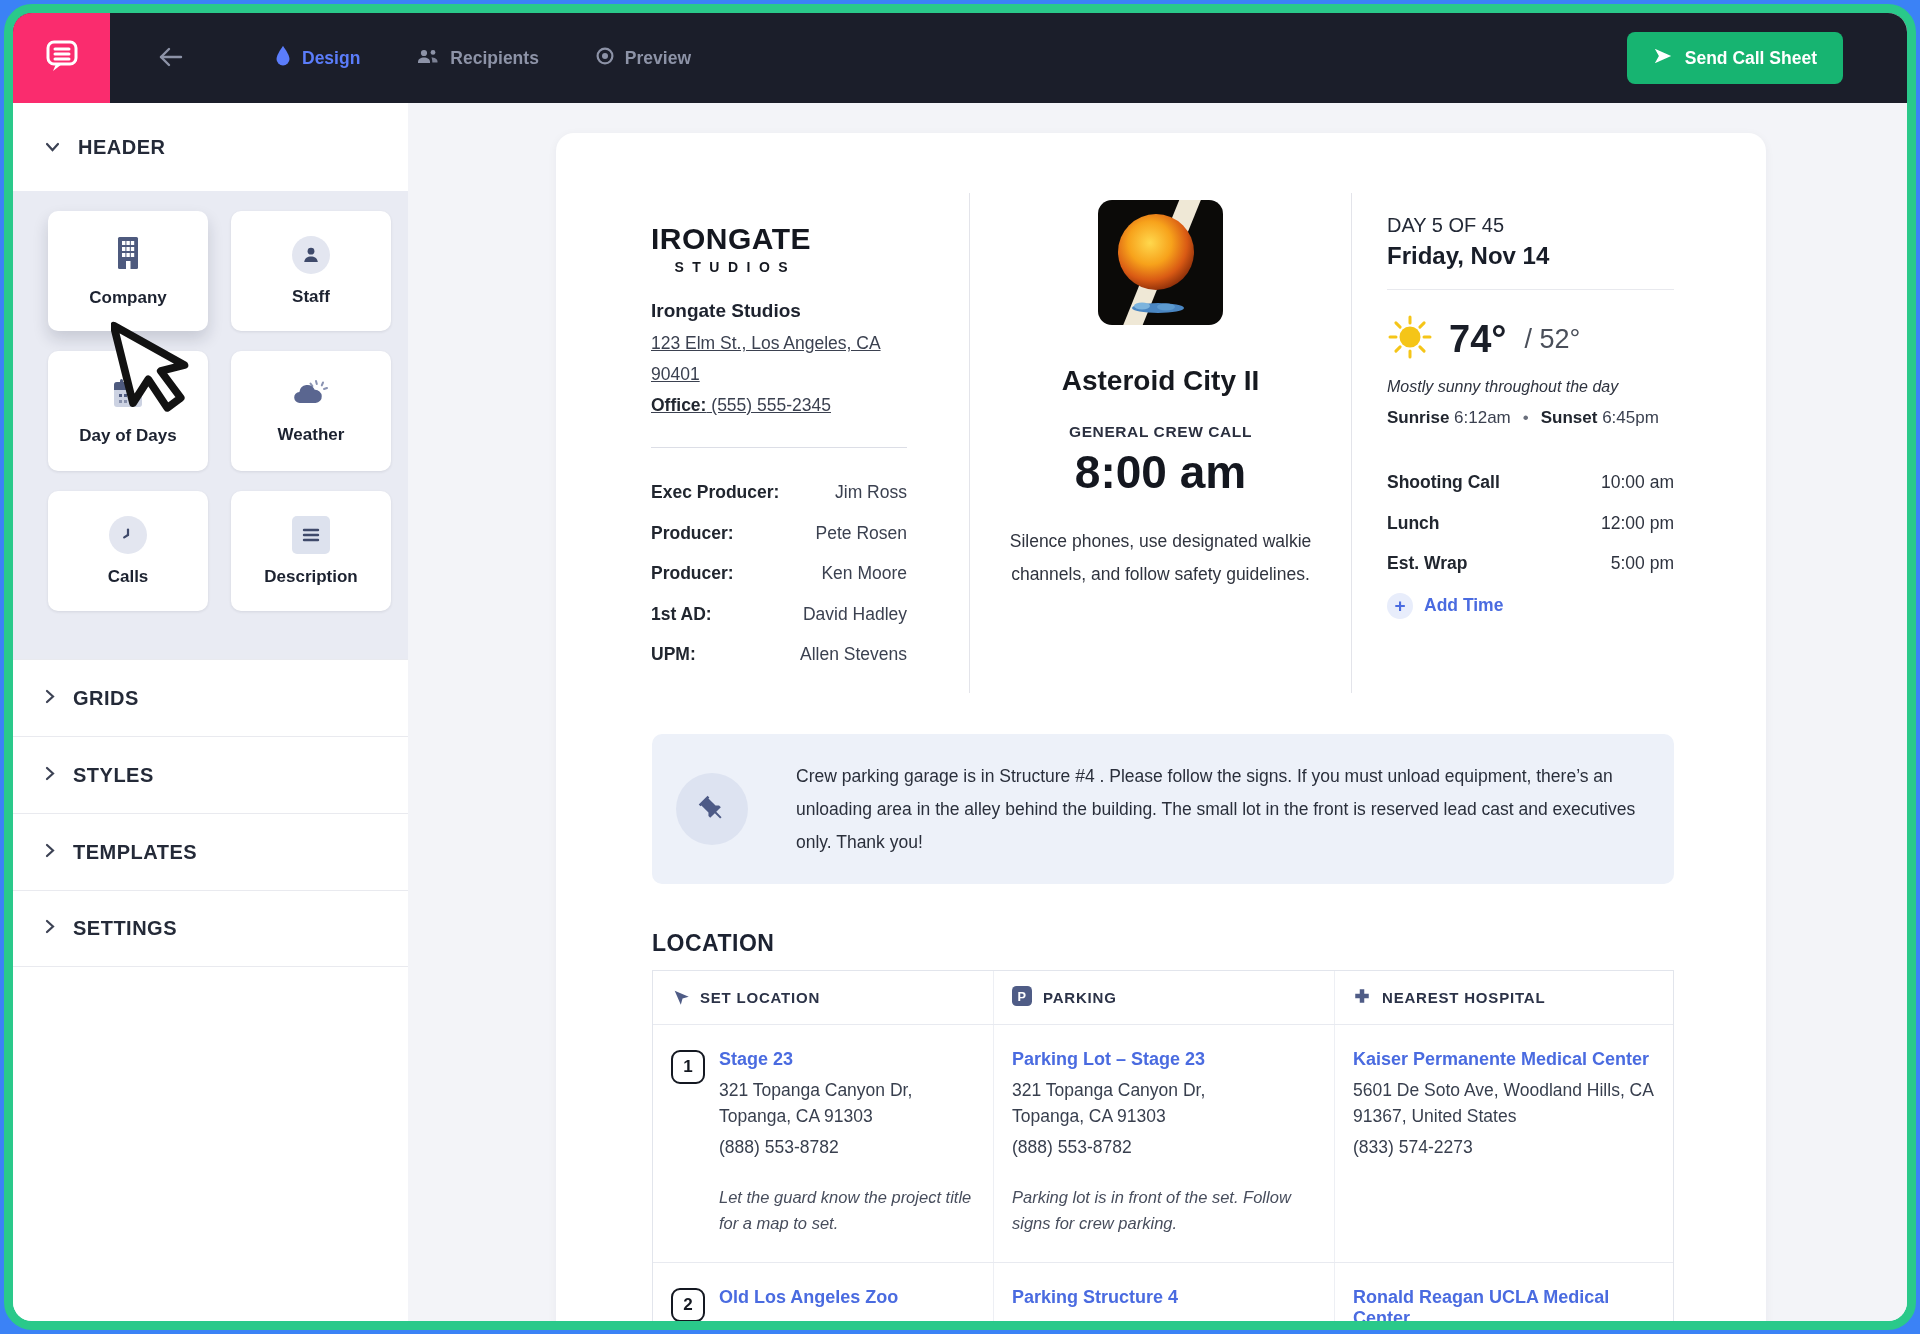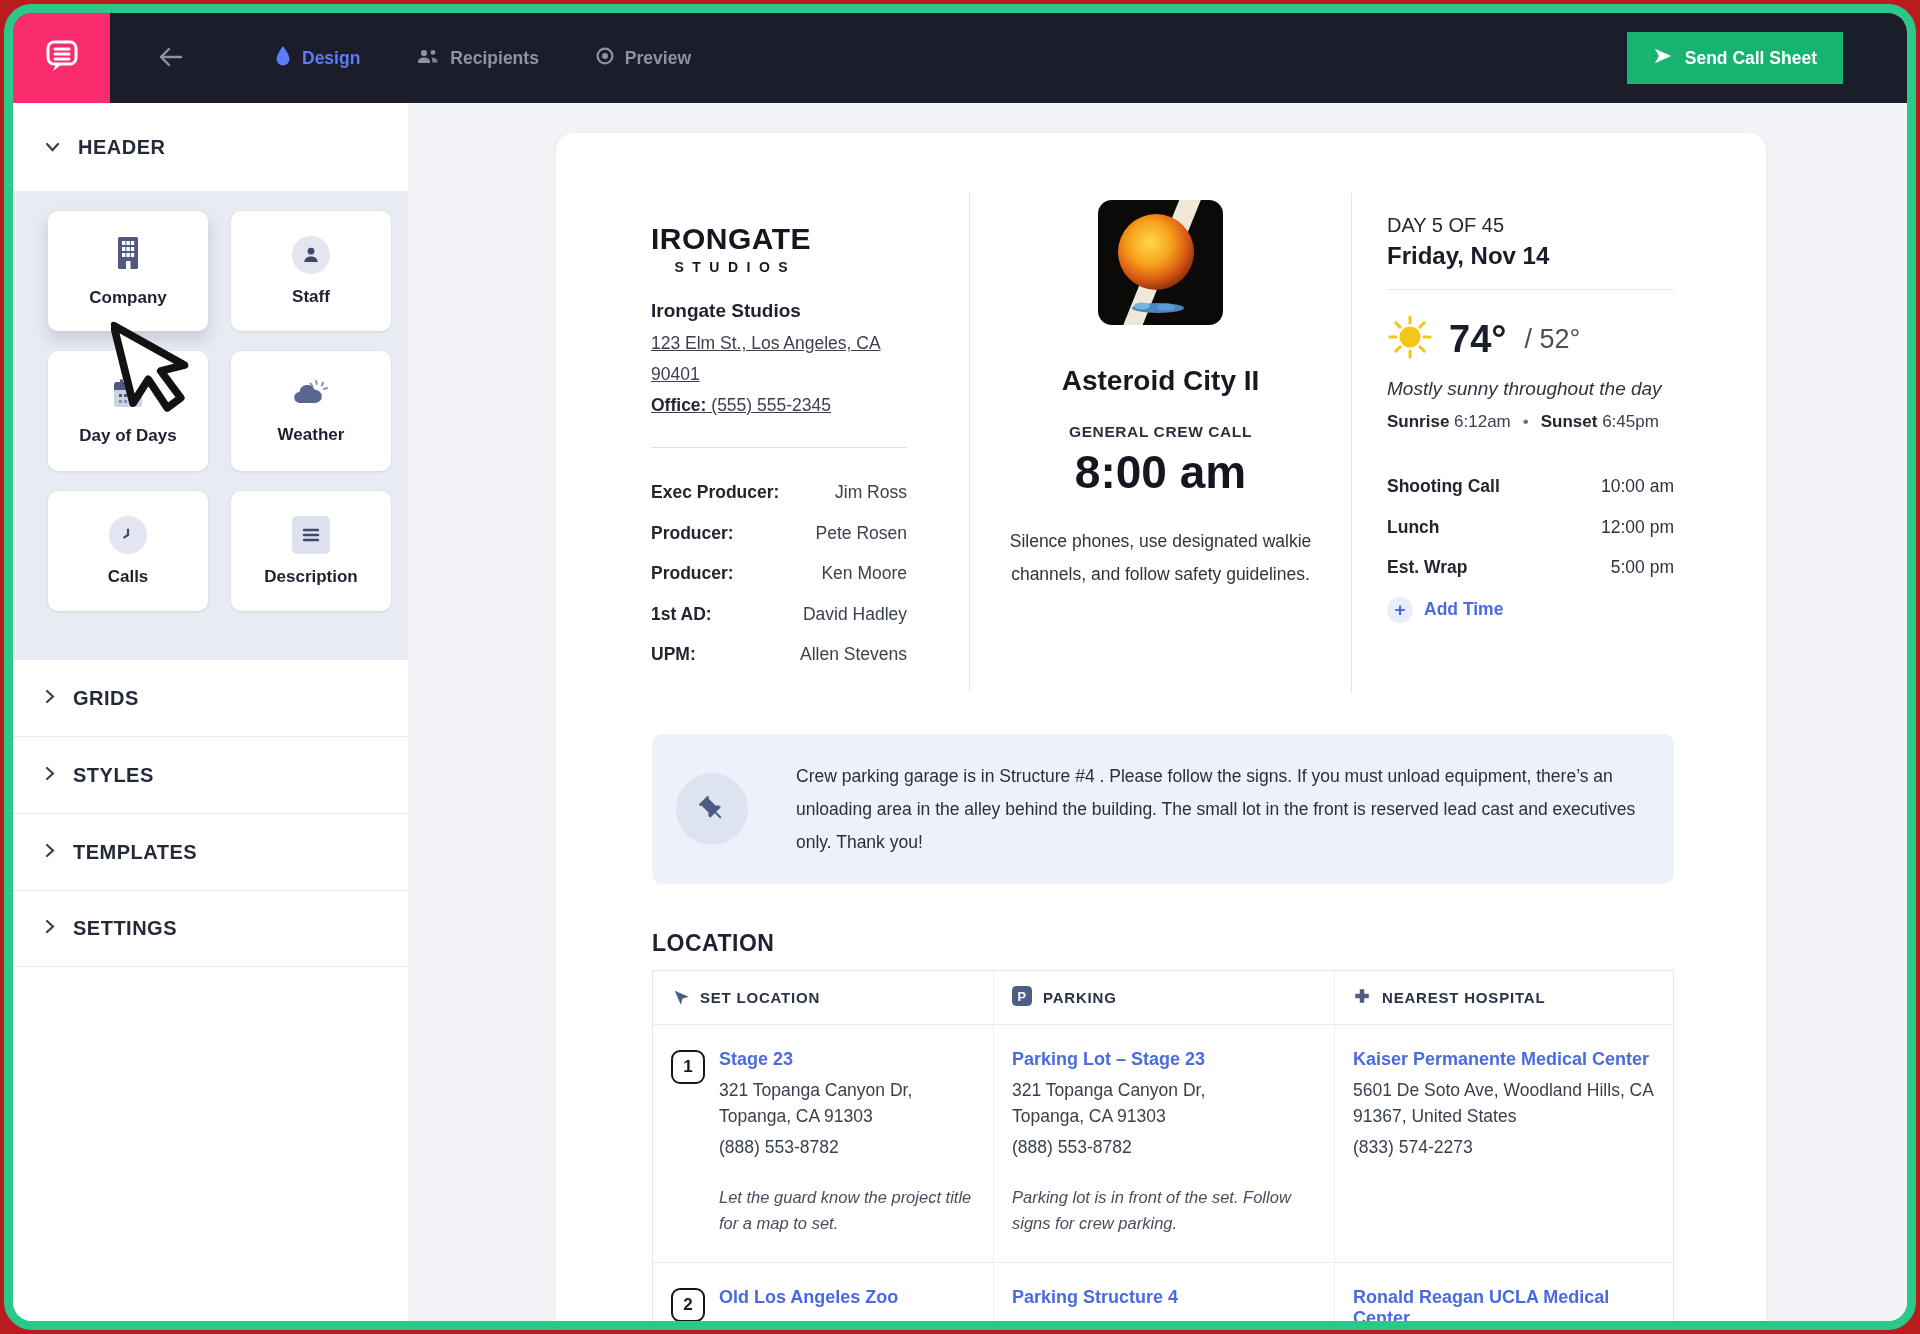--- a/index.html
+++ b/index.html
@@ -5,7 +5,7 @@
   * { margin:0; padding:0; box-sizing:border-box; }
   html,body { background:#fff; }
   body { font-family:"Liberation Sans","DejaVu Sans",sans-serif; color:#20242e; }
-  .stage { position:relative; width:1920px; height:1334px; background:#b91c1c; overflow:hidden; }
+  .stage { position:relative; width:1920px; height:1334px; background:#3b82f6; overflow:hidden; }
   .frame { position:absolute; inset:4px; border:9px solid #2AC98A; border-radius:28px; overflow:hidden; background:#f3f4f8; }
 
   

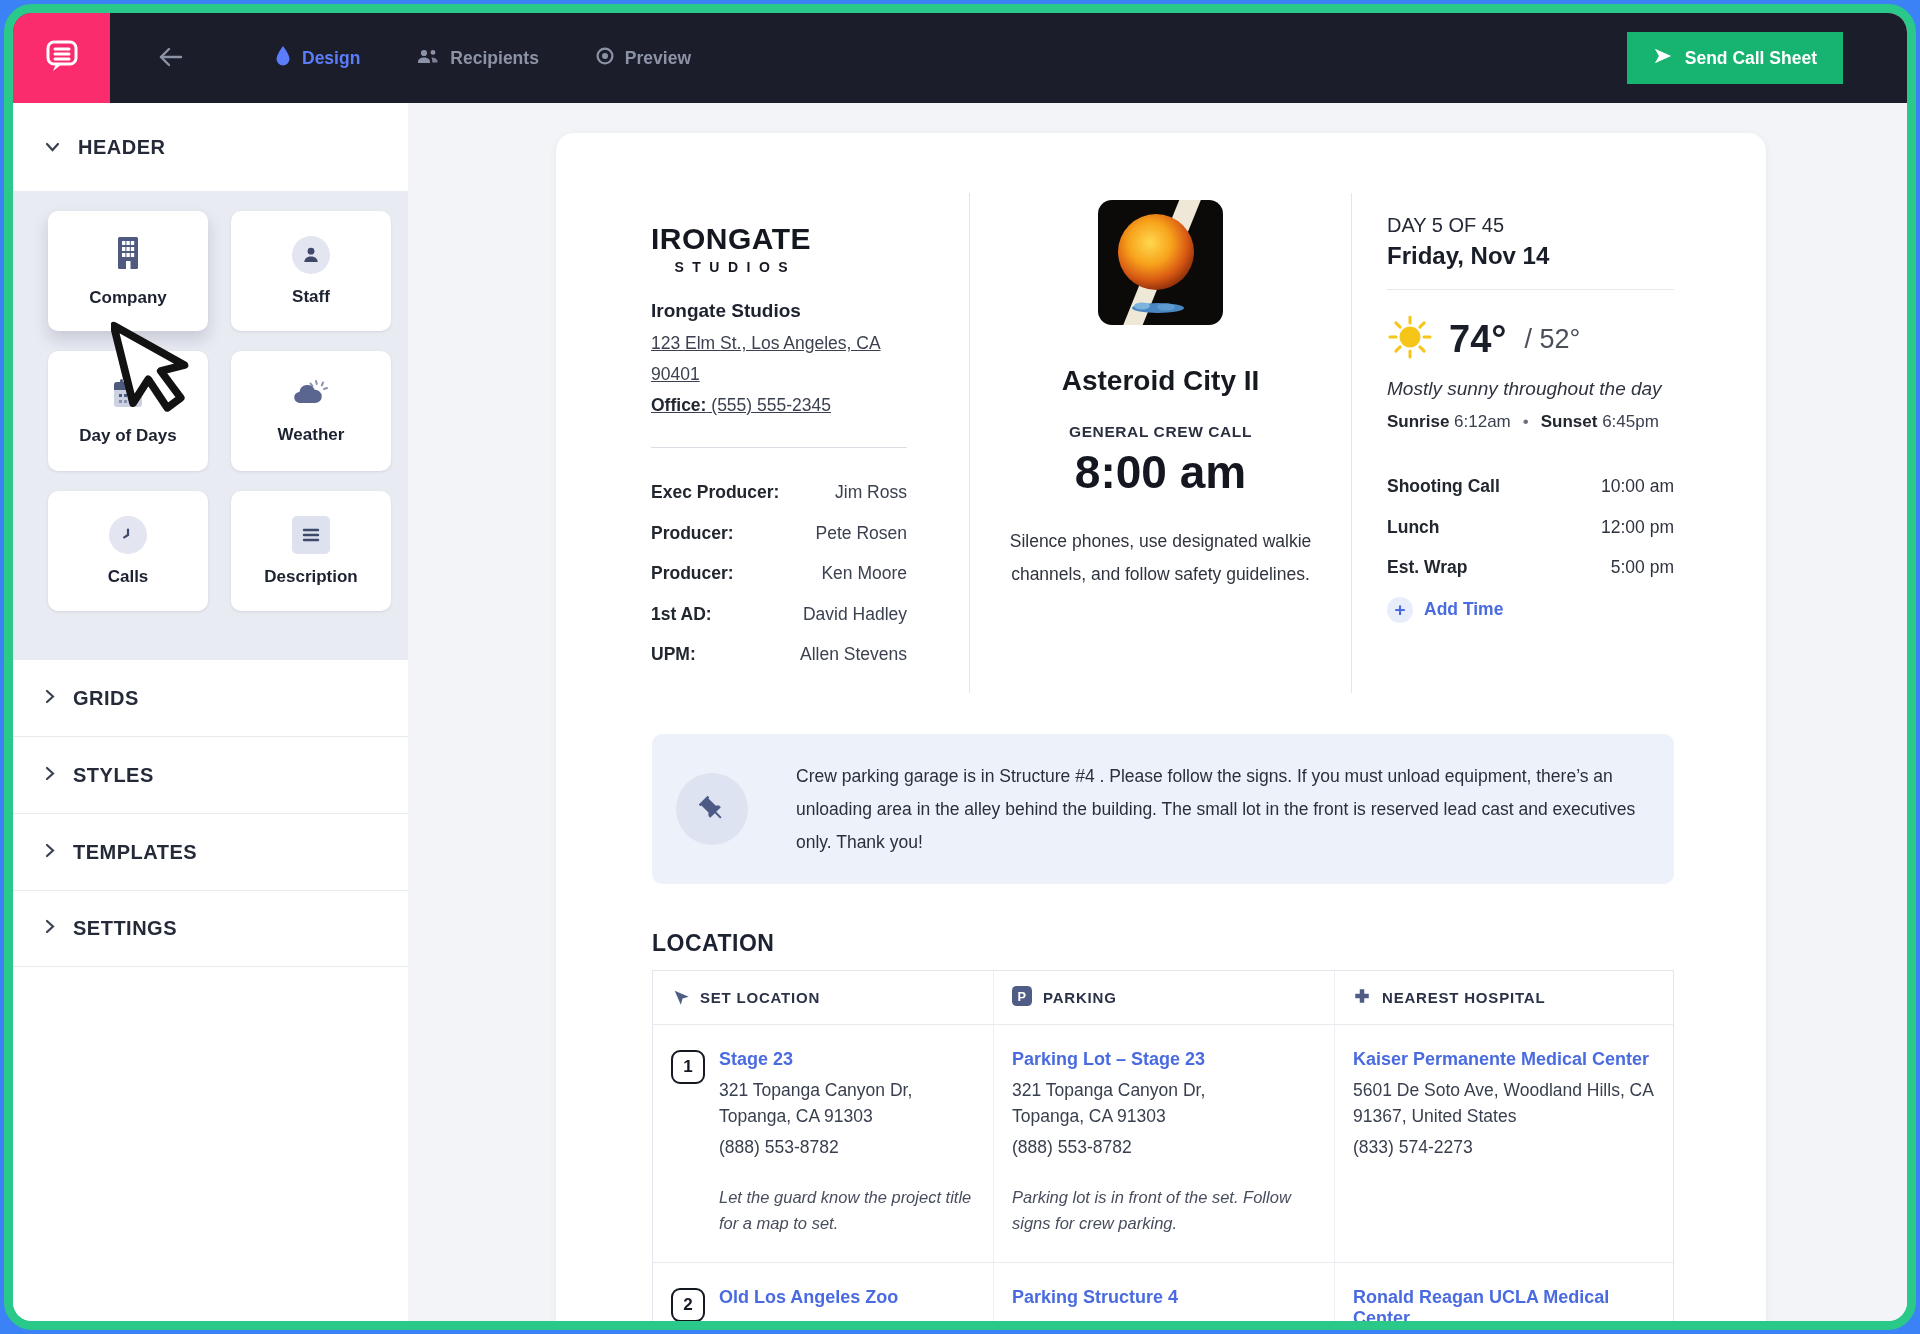--- a/index.html
+++ b/index.html
@@ -15,7 +15,7 @@
   .tabs { display:flex; align-items:center; gap:56px; margin-left:90px; }
   .tab { display:flex; align-items:center; gap:10px; font-size:17.5px; font-weight:600; color:#8d93a7; cursor:pointer; }
   .tab.active { color:#5B7DFB; }
-  .send-btn { margin-left:auto; margin-right:64px; height:52px; padding:0 26px; background:#17B471; border:none; border-radius:0; color:#fff; font-size:17.5px; font-weight:700; font-family:inherit; display:flex; align-items:center; gap:12px; cursor:pointer; }
+  .send-btn { margin-left:auto; margin-right:64px; height:52px; padding:0 26px; background:#17B471; border:none; border-radius:8px; color:#fff; font-size:17.5px; font-weight:700; font-family:inherit; display:flex; align-items:center; gap:12px; cursor:pointer; }
 
   
   .app-body { display:flex; height:1218px; }

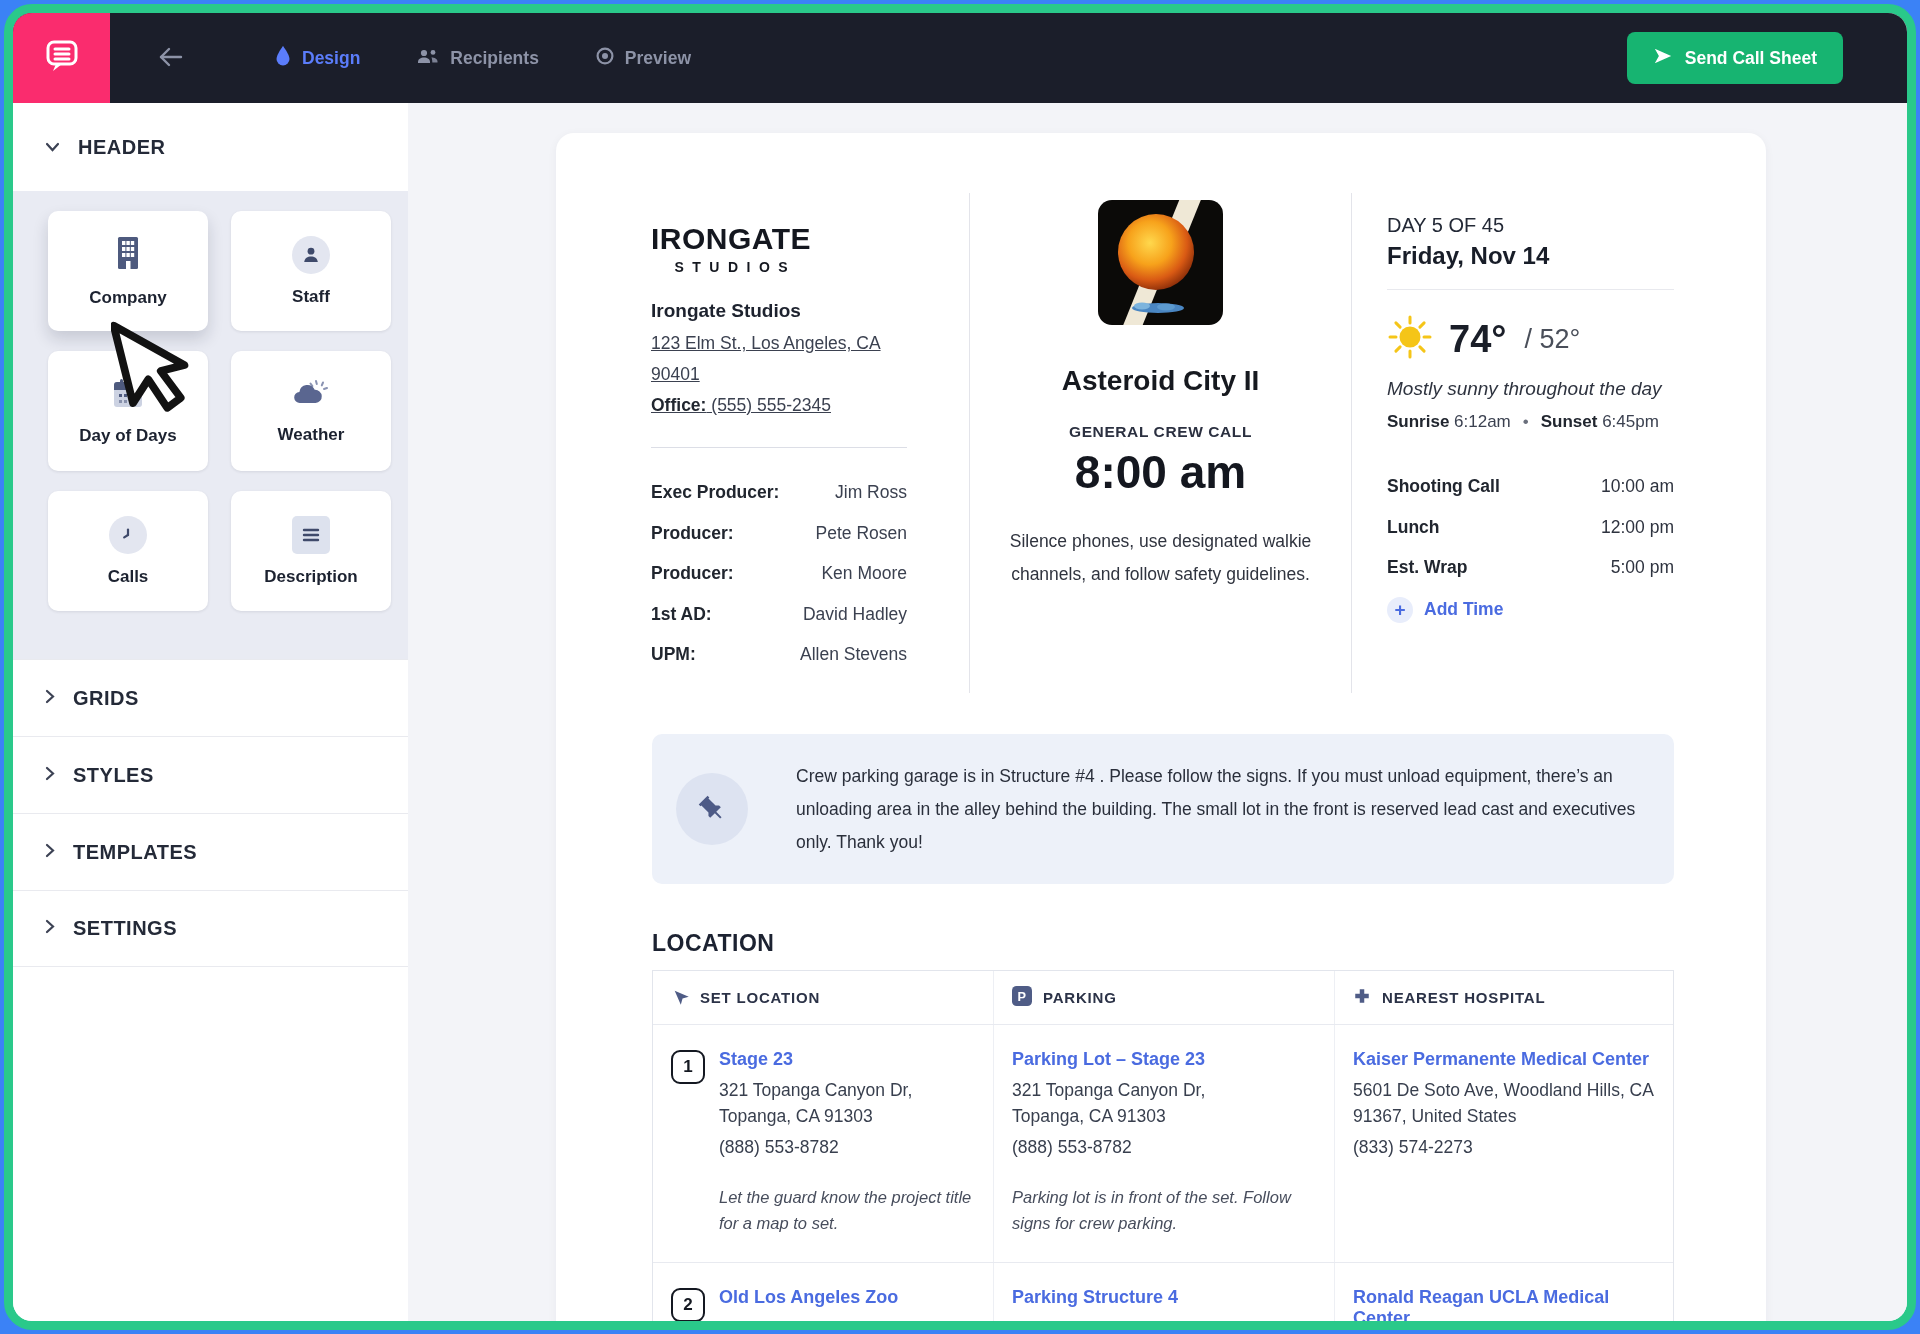--- a/index.html
+++ b/index.html
@@ -68,7 +68,7 @@
   .wx-row { display:flex; align-items:center; margin-top:24px; gap:16px; }
   .wx-high { font-size:38px; font-weight:700; color:#1a1e28; }
   .wx-low { font-size:27px; color:#4a4f5a; margin-left:2px; }
-  .wx-summary { font-style:italic; font-size:19px; color:#2e333f; margin-top:14px; }
+  .wx-summary { font-style:italic; font-size:16px; color:#2e333f; margin-top:14px; }
   .sun-row { font-size:17px; color:#3b4150; margin-top:12px; }
   .sun-row b { color:#21262f; }
   .sun-row .dot { color:#6a6f7c; margin:0 12px; }

